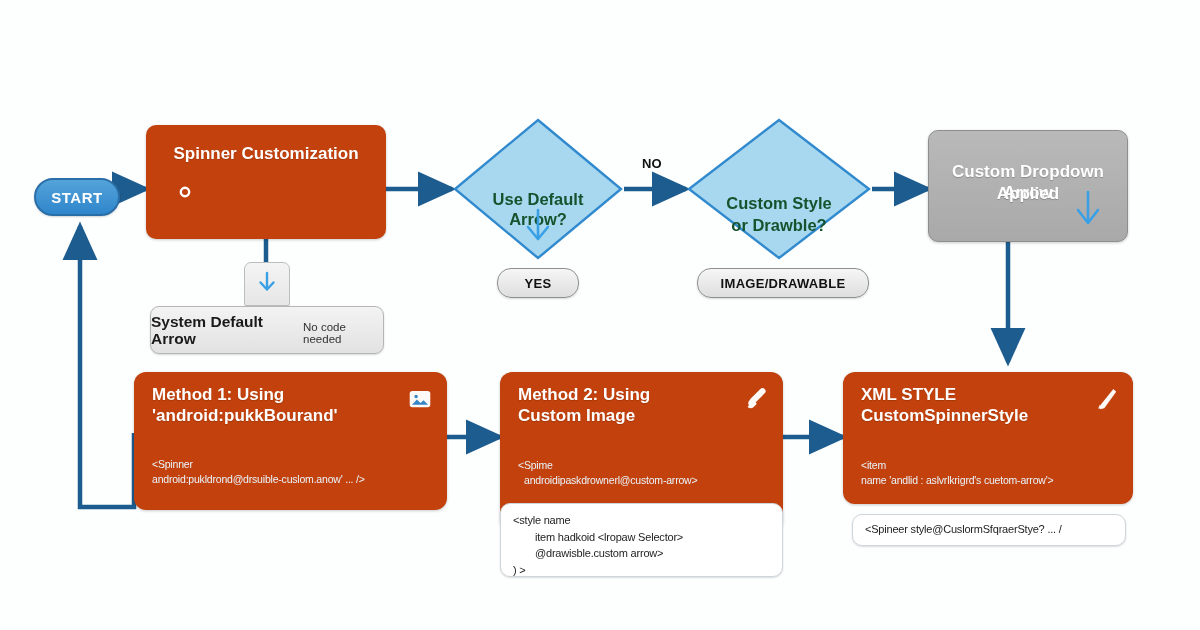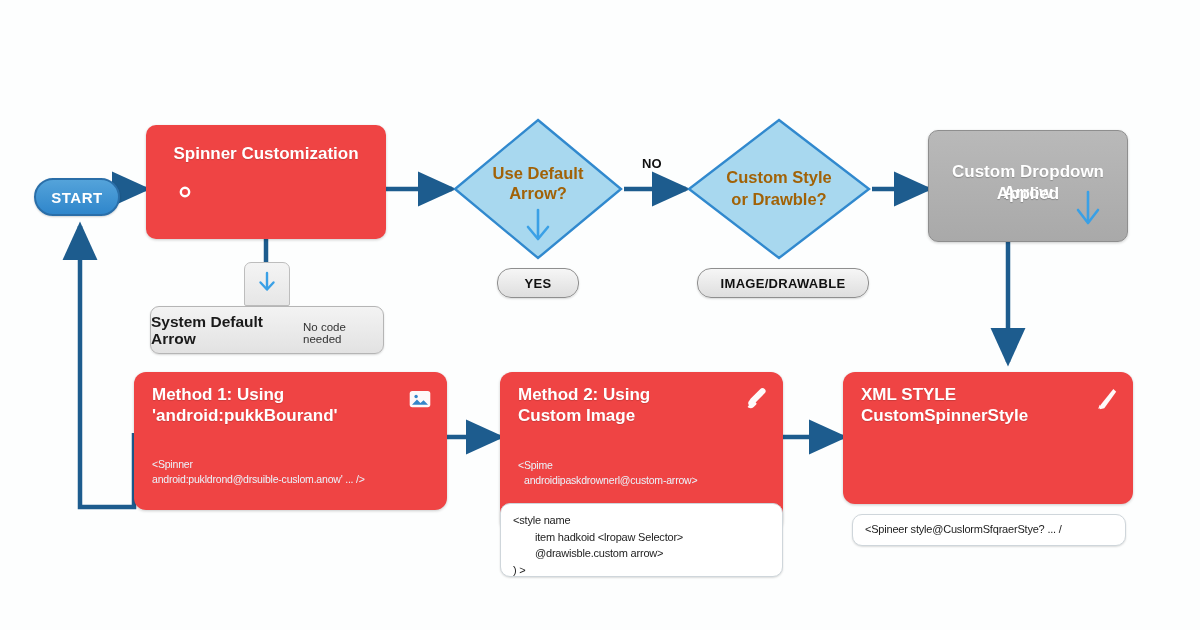--- a/index.html
+++ b/index.html
@@ -31,7 +31,7 @@
 
   
   .blue-box{
-    background:#ef4444;
+    background:#c2410c;
     border-radius:12px;
     color:#fff;
     box-shadow:0 1px 3px rgba(0,0,0,.2);

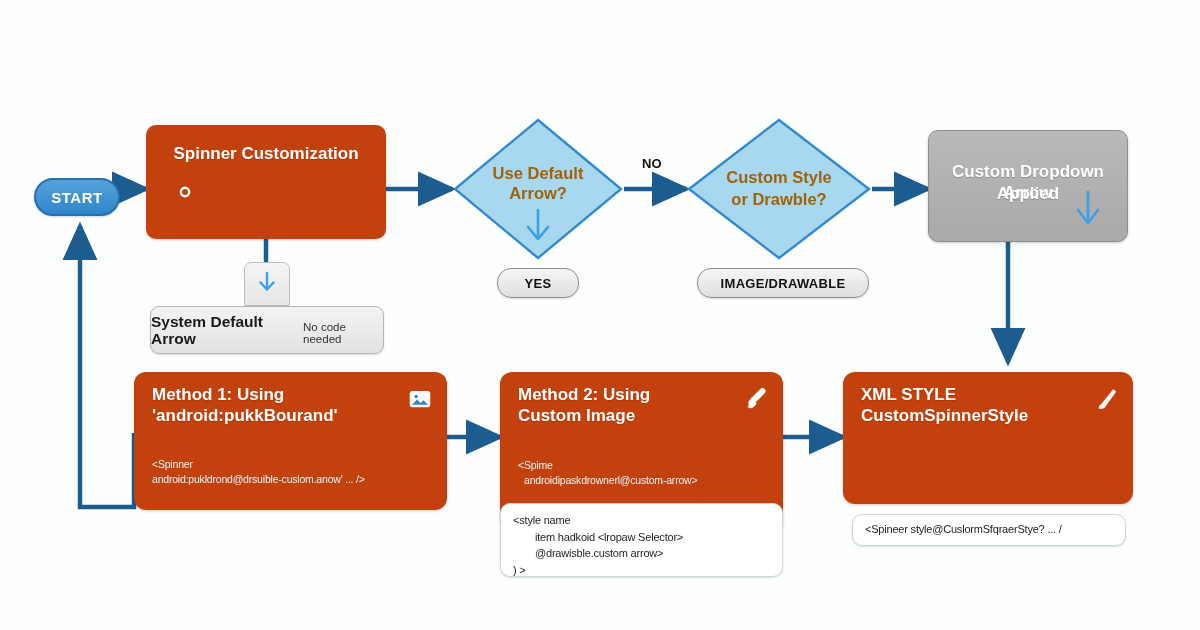--- a/index.html
+++ b/index.html
@@ -125,7 +125,7 @@
   .dm-label{
     position:absolute;left:0;right:0;
     text-align:center;font-size:16.5px;font-weight:bold;
-    color:#a16207;line-height:1.25;
+    color:#14532d;line-height:1.25;margin-top:26px;
   }
 
   

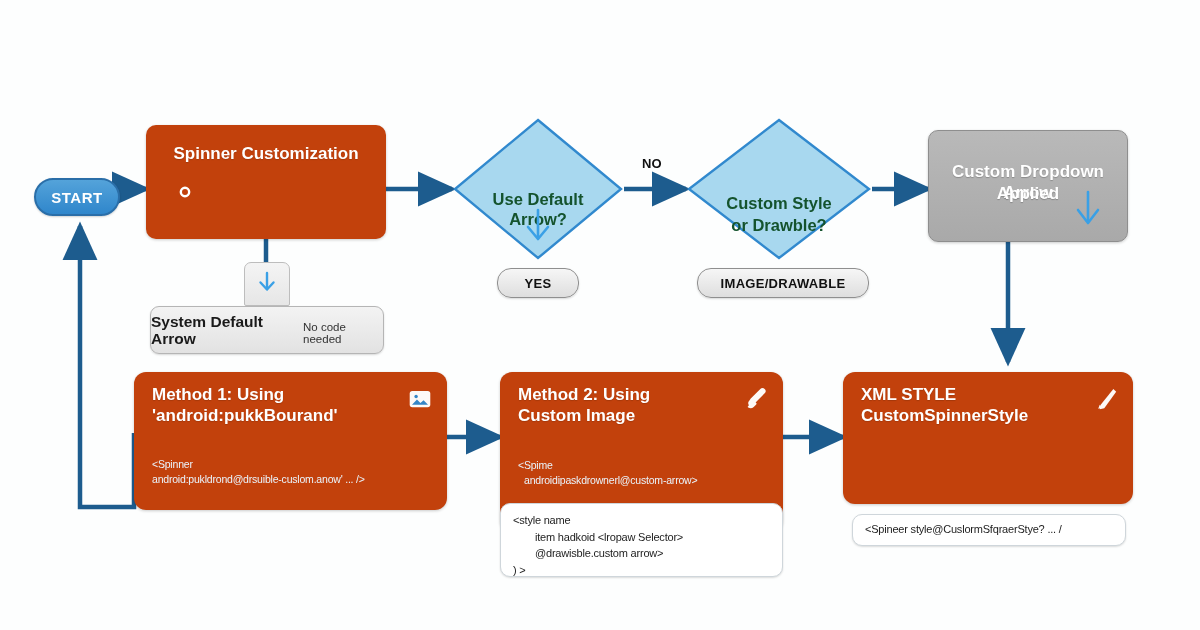--- a/index.html
+++ b/index.html
@@ -285,6 +285,10 @@
         <path d="M6.2 17.3l2.8 2.8-4.2.9z" fill="#ffffff"></path>
       </svg>
     </span>
+    <div class="bb-code" style="top:86px;">
+      <div>&lt;item</div>
+      <div>name 'andlid : aslvrlkrigrd's cuetom-arrow'&gt;</div>
+    </div>
   </div>
   <div class="code-card" style="left:852px;top:514px;width:274px;height:32px;padding-top:6px;">
     <span class="ind0">&lt;Spineer style@CuslormSfqraerStye? ... /</span>

